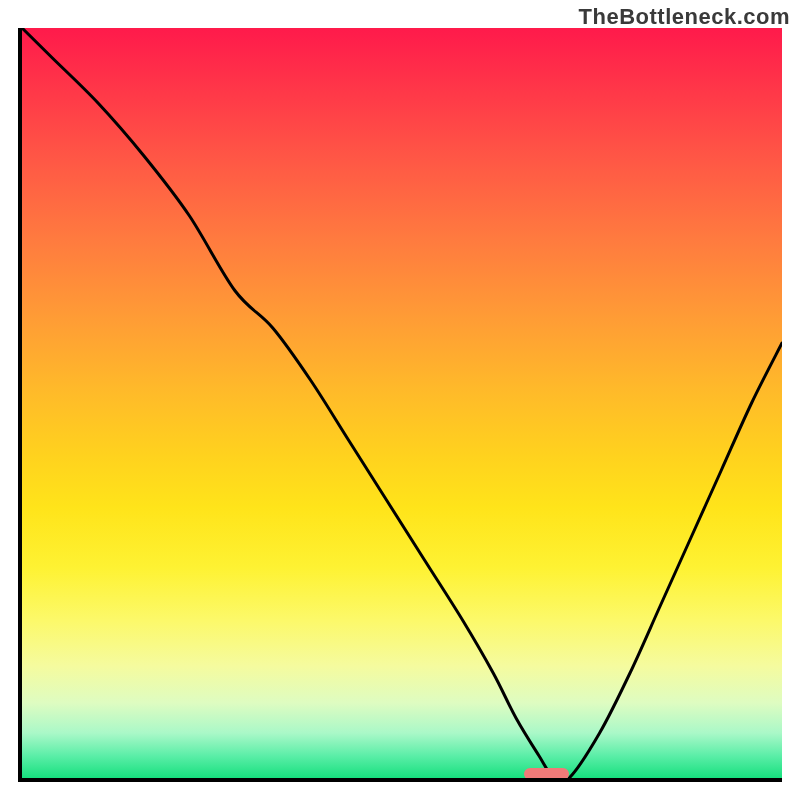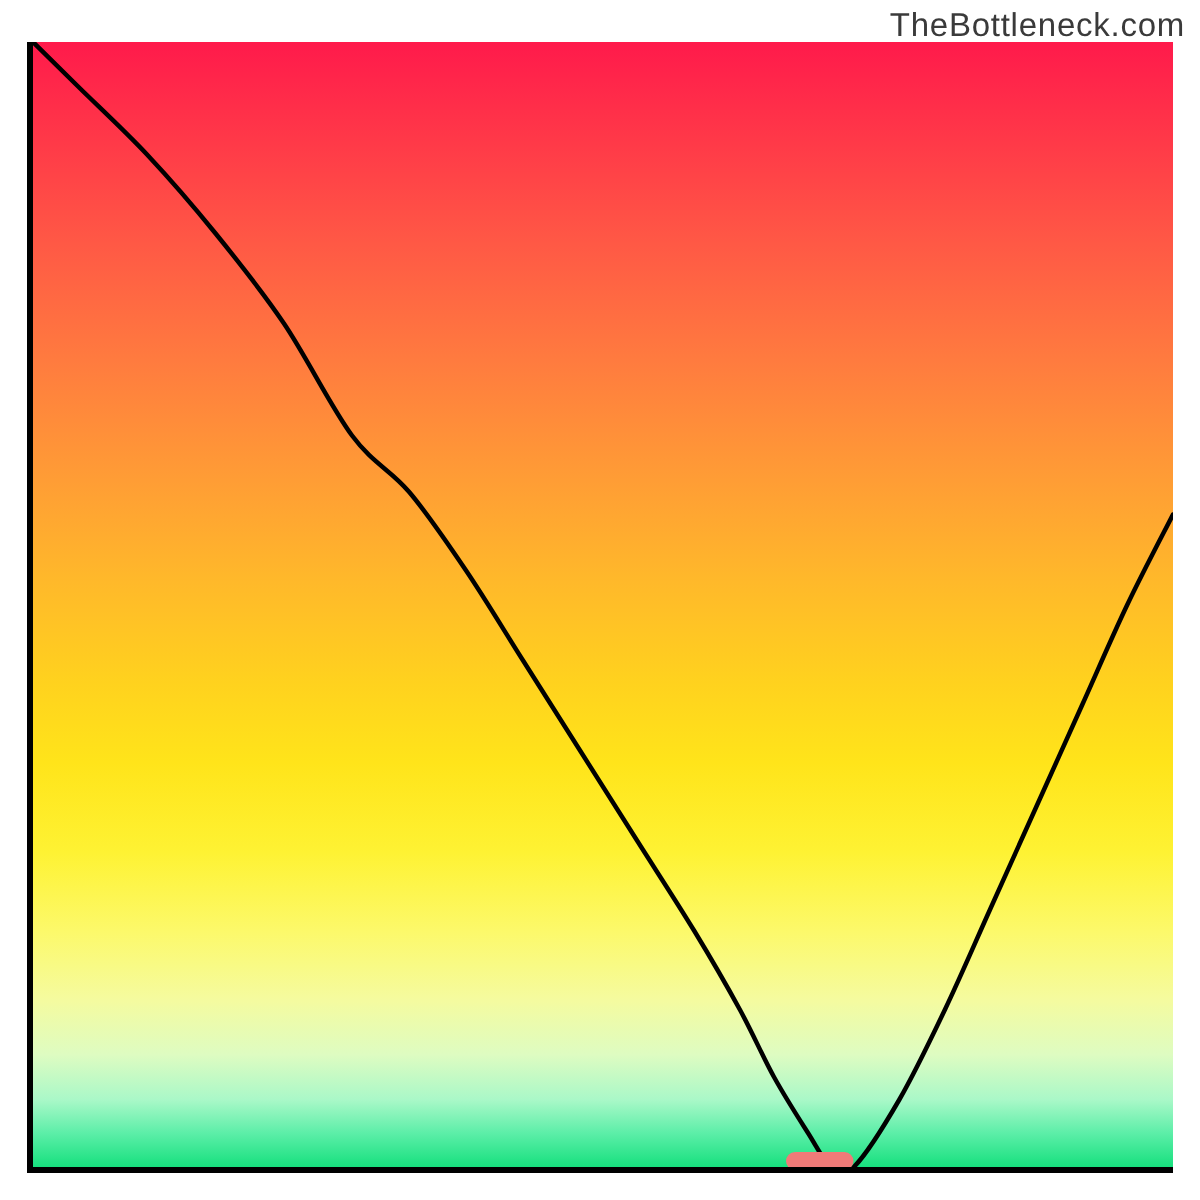--- a/index.html
+++ b/index.html
@@ -21,7 +21,7 @@
     top: 4px;
     right: 10px;
     font-size: 22px;
-    font-weight: 400;
+    font-weight: 700;
     color: #3a3a3a;
     letter-spacing: 0.5px;
     z-index: 30;

